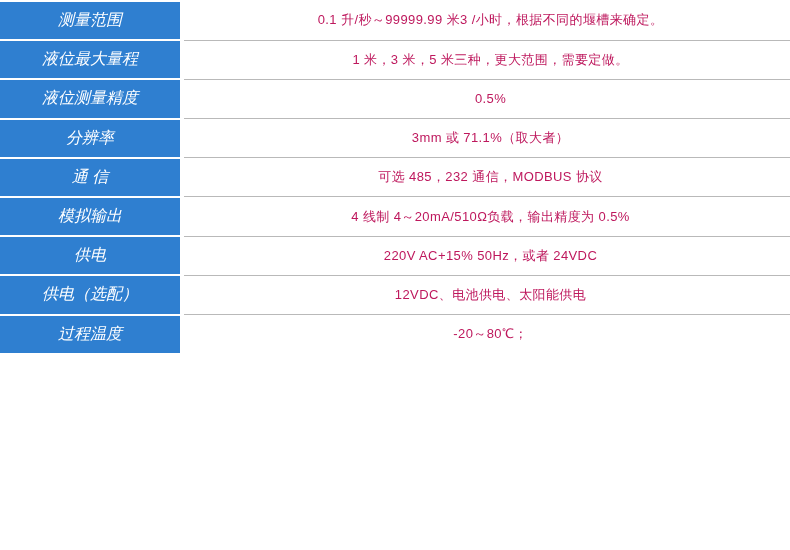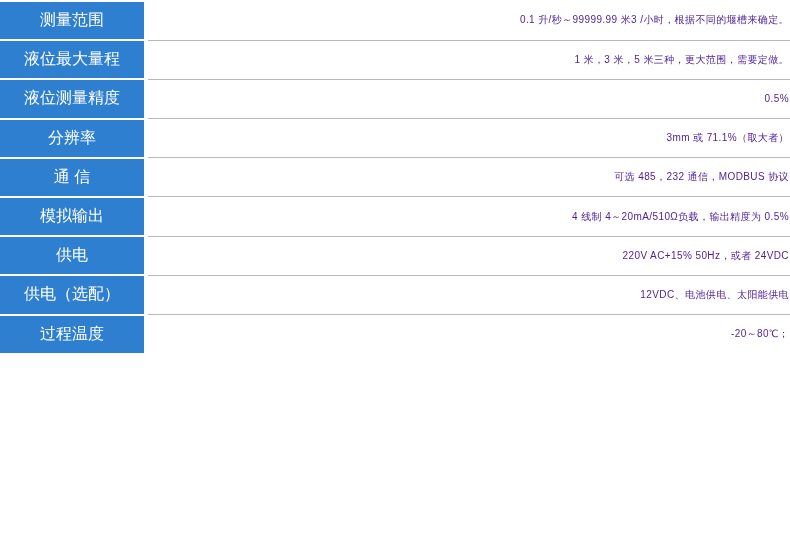--- a/index.html
+++ b/index.html
@@ -34,7 +34,8 @@
     border-left: 0;
     letter-spacing: 0px;
     white-space: nowrap;
-    padding: 0 2px;
+    padding: 0 20px;
+    font-style: italic;
   }
   .value-cell {
     background: #ffffff;

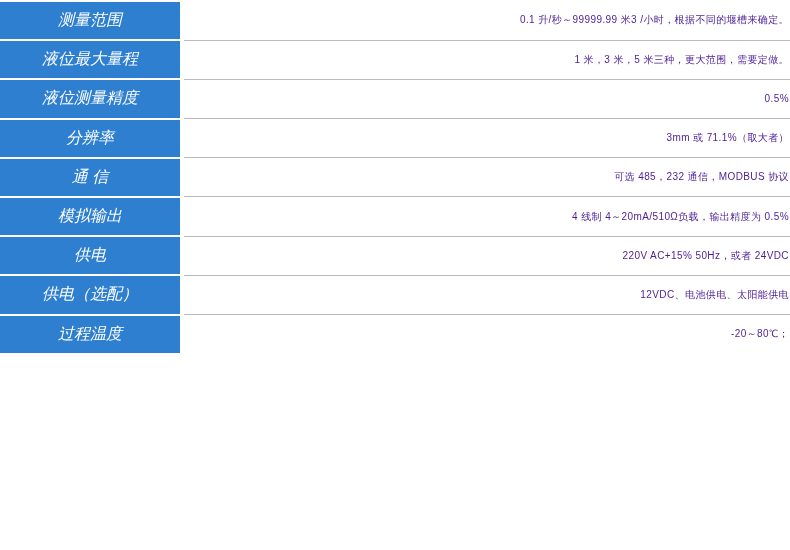--- a/index.html
+++ b/index.html
@@ -39,9 +39,9 @@
   }
   .value-cell {
     background: #ffffff;
-    color: #4c1d95;
-    font-size: 10px;
-    text-align: right;
+    color: #be185d;
+    font-size: 13px;
+    text-align: center;
     vertical-align: middle;
     padding-left: 8px;
     border-top: 0;

